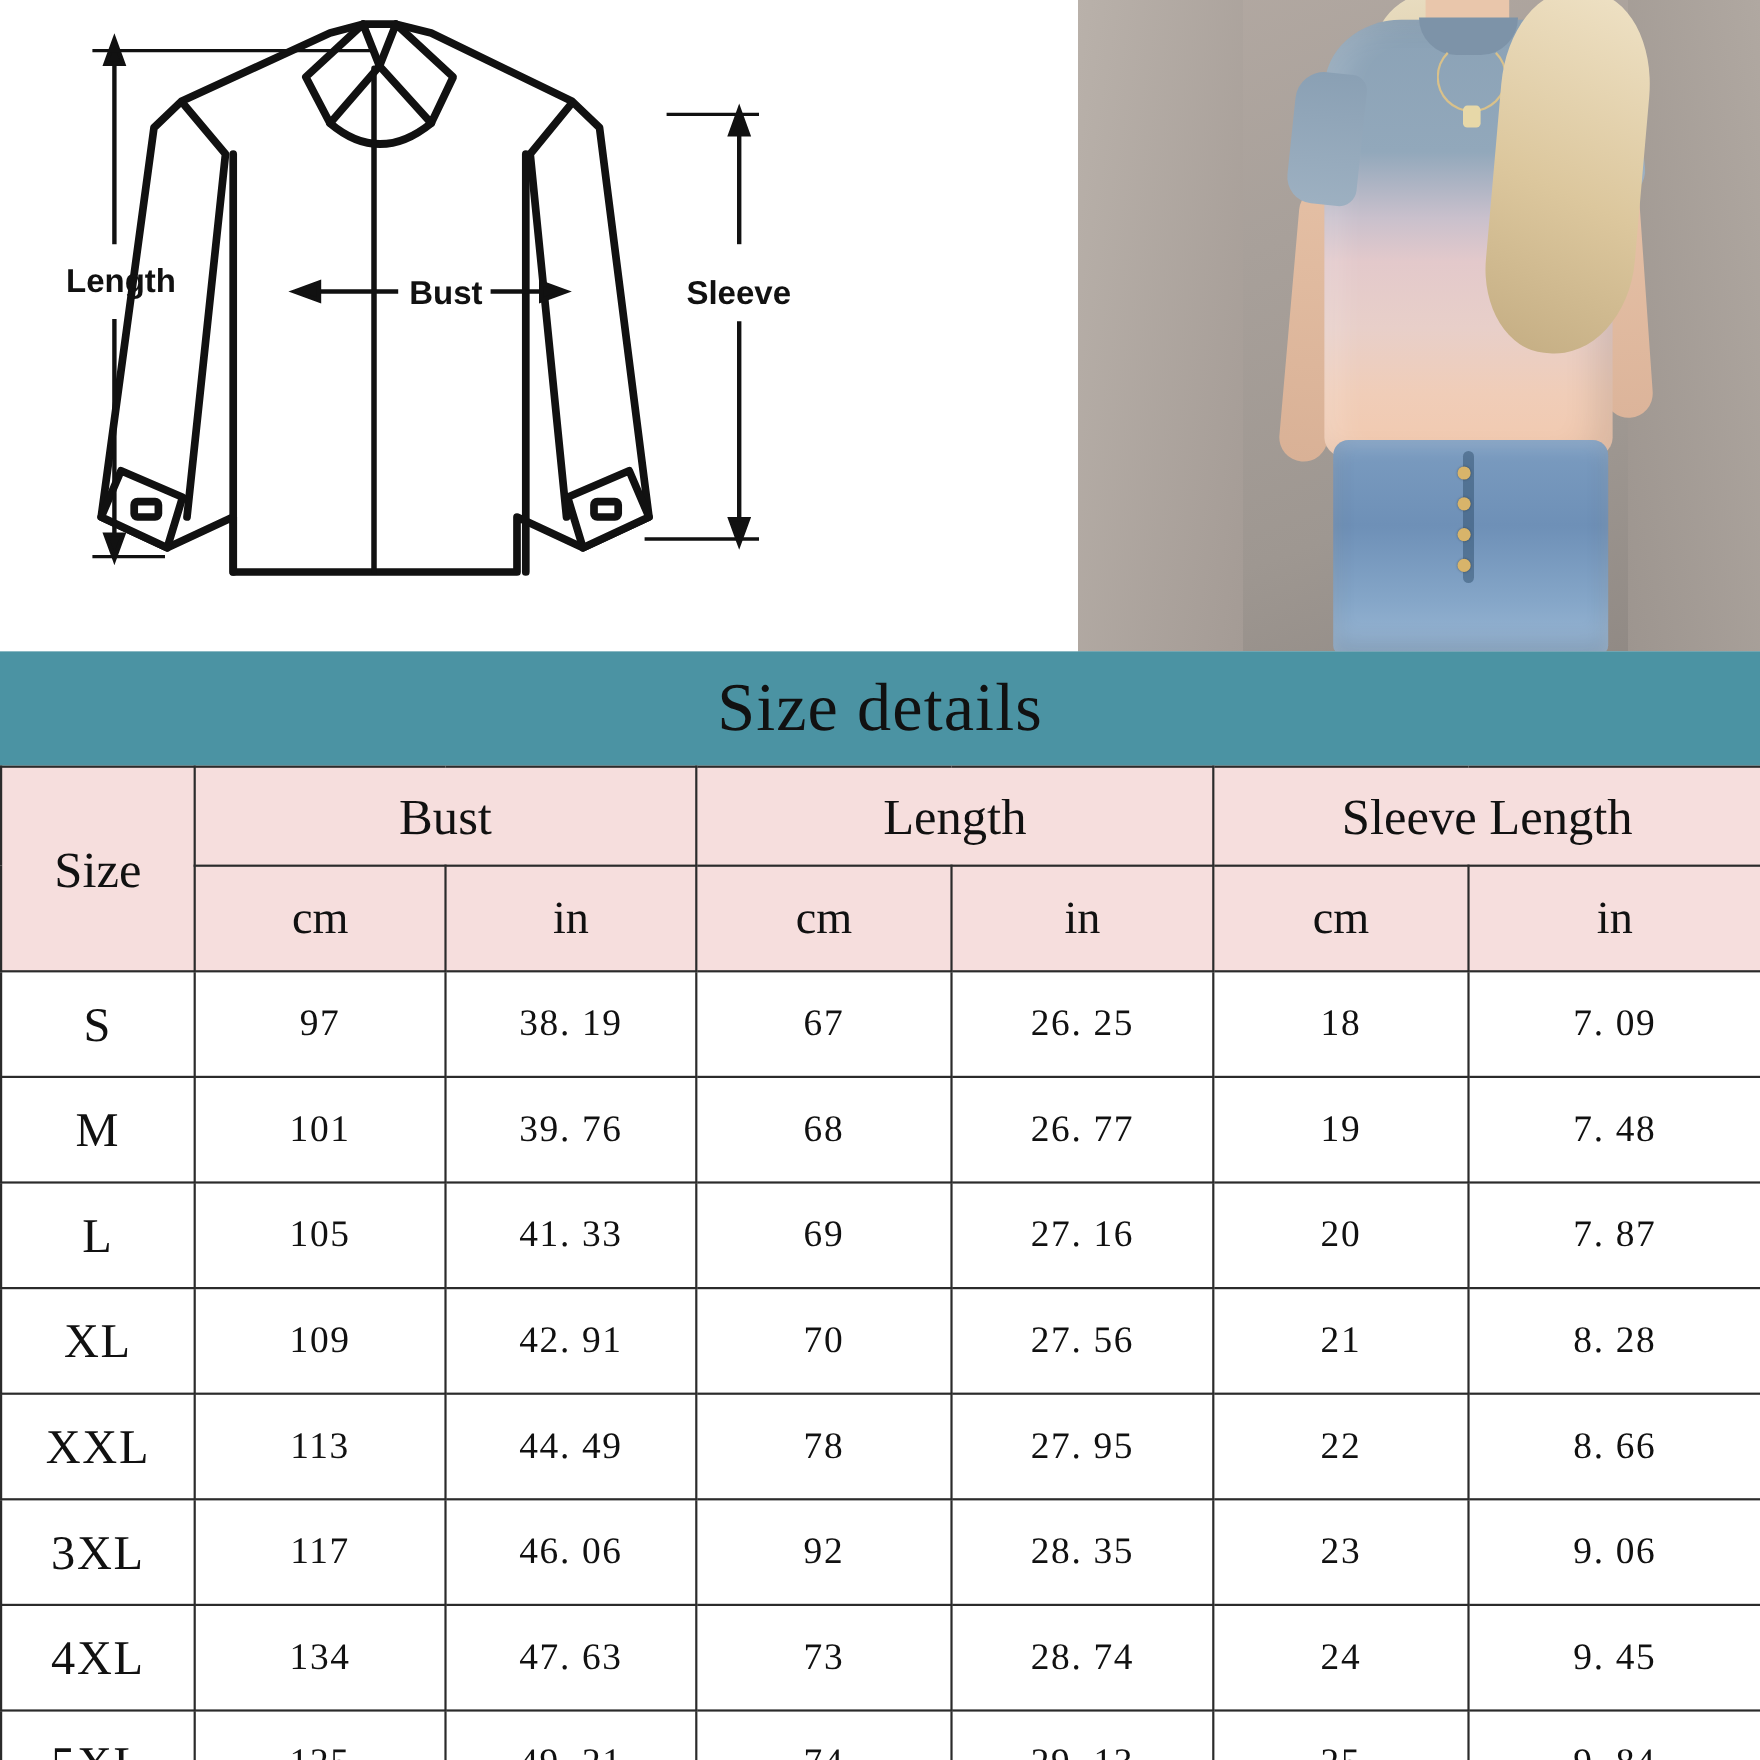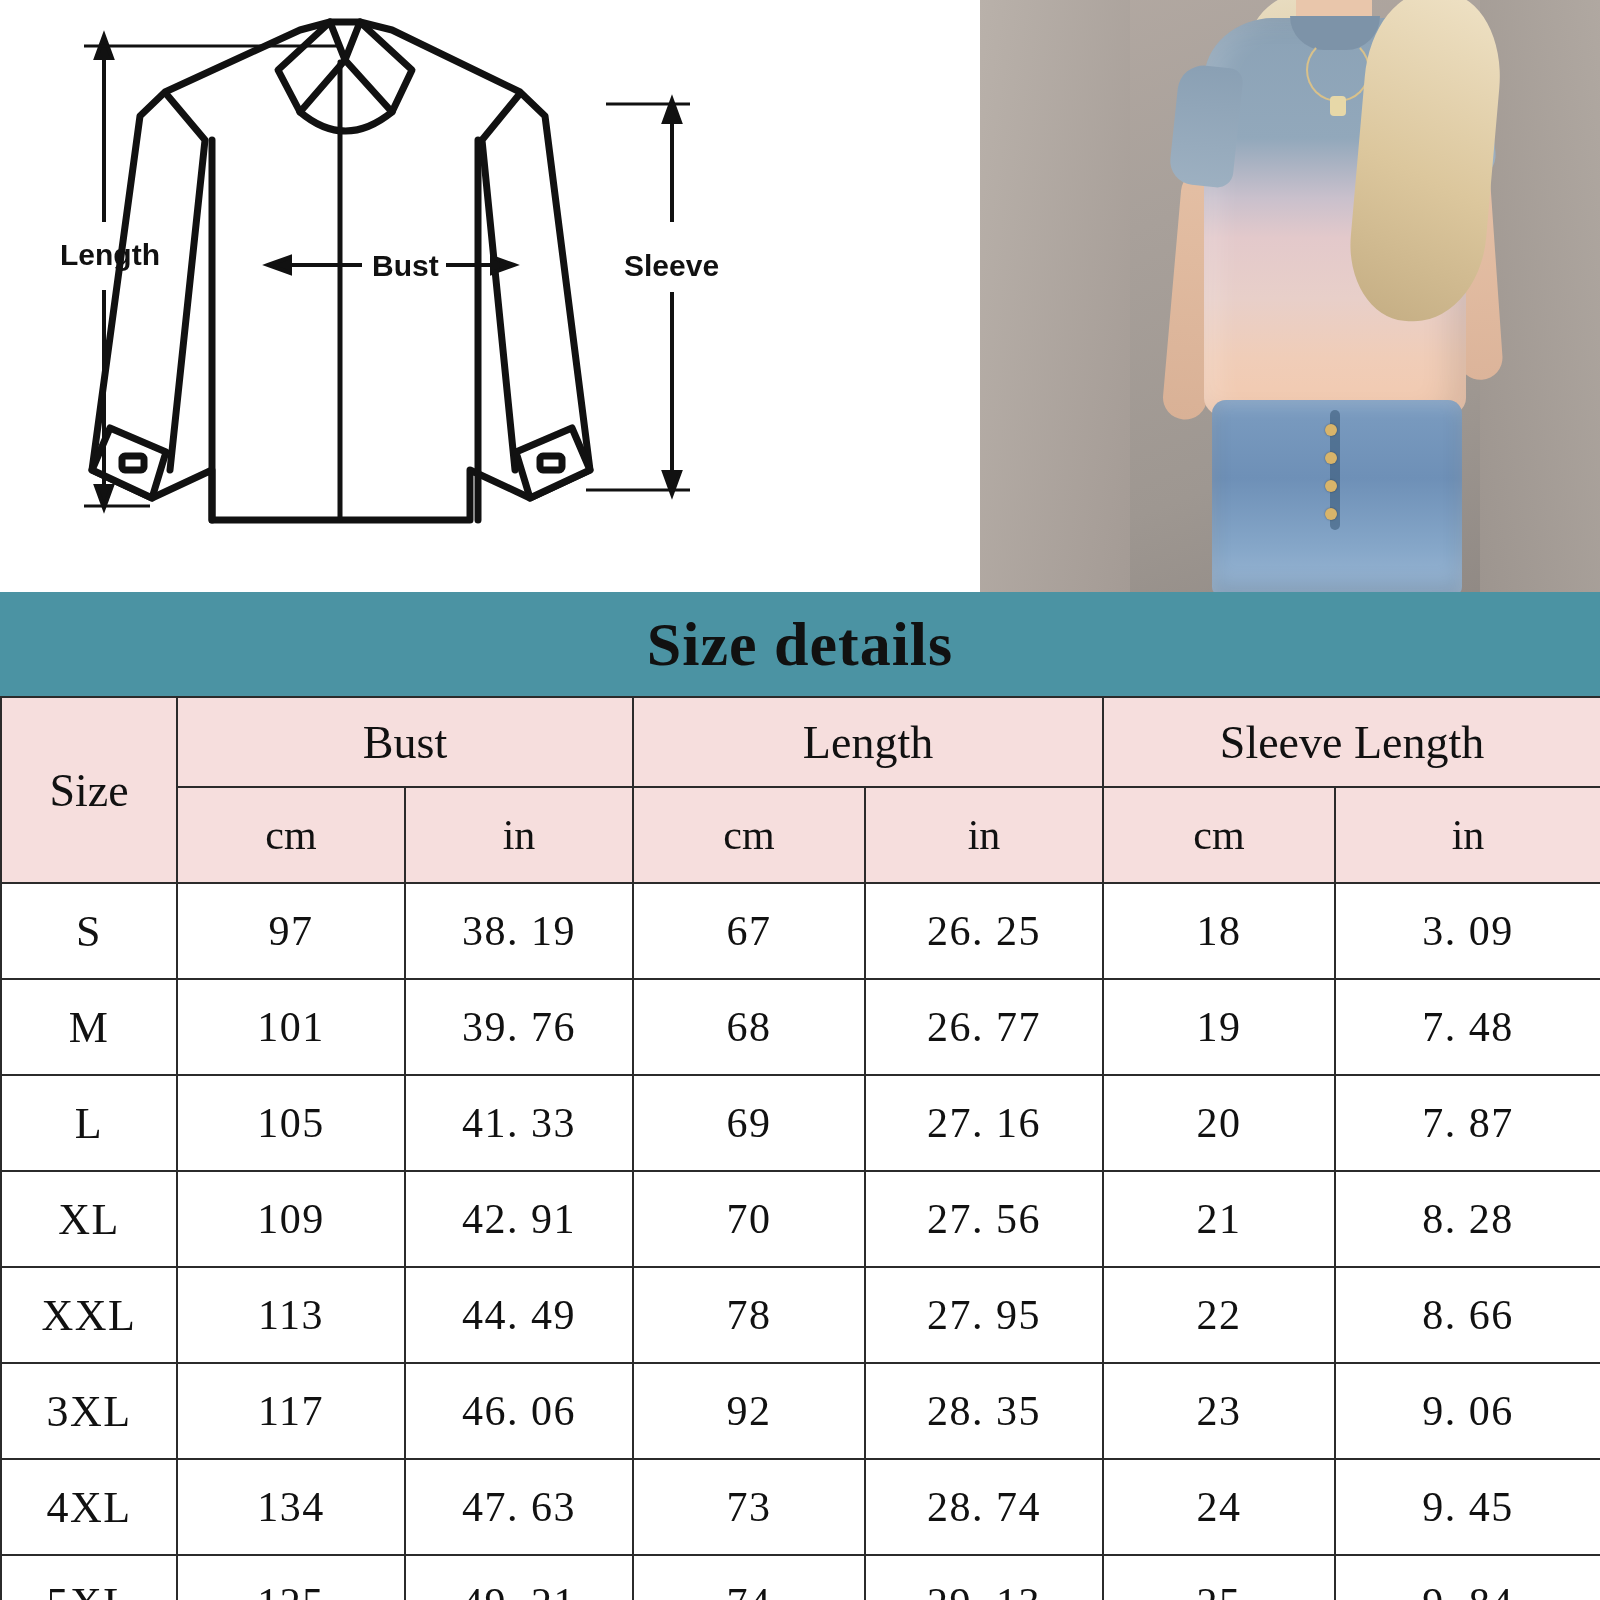--- a/index.html
+++ b/index.html
@@ -205,7 +205,7 @@
     margin: 0;
     font-family: "Liberation Serif", serif;
     font-size: 62px;
-    font-weight: 700;
+    font-weight: 400;
     color: #111111;
     letter-spacing: 1px;
   }

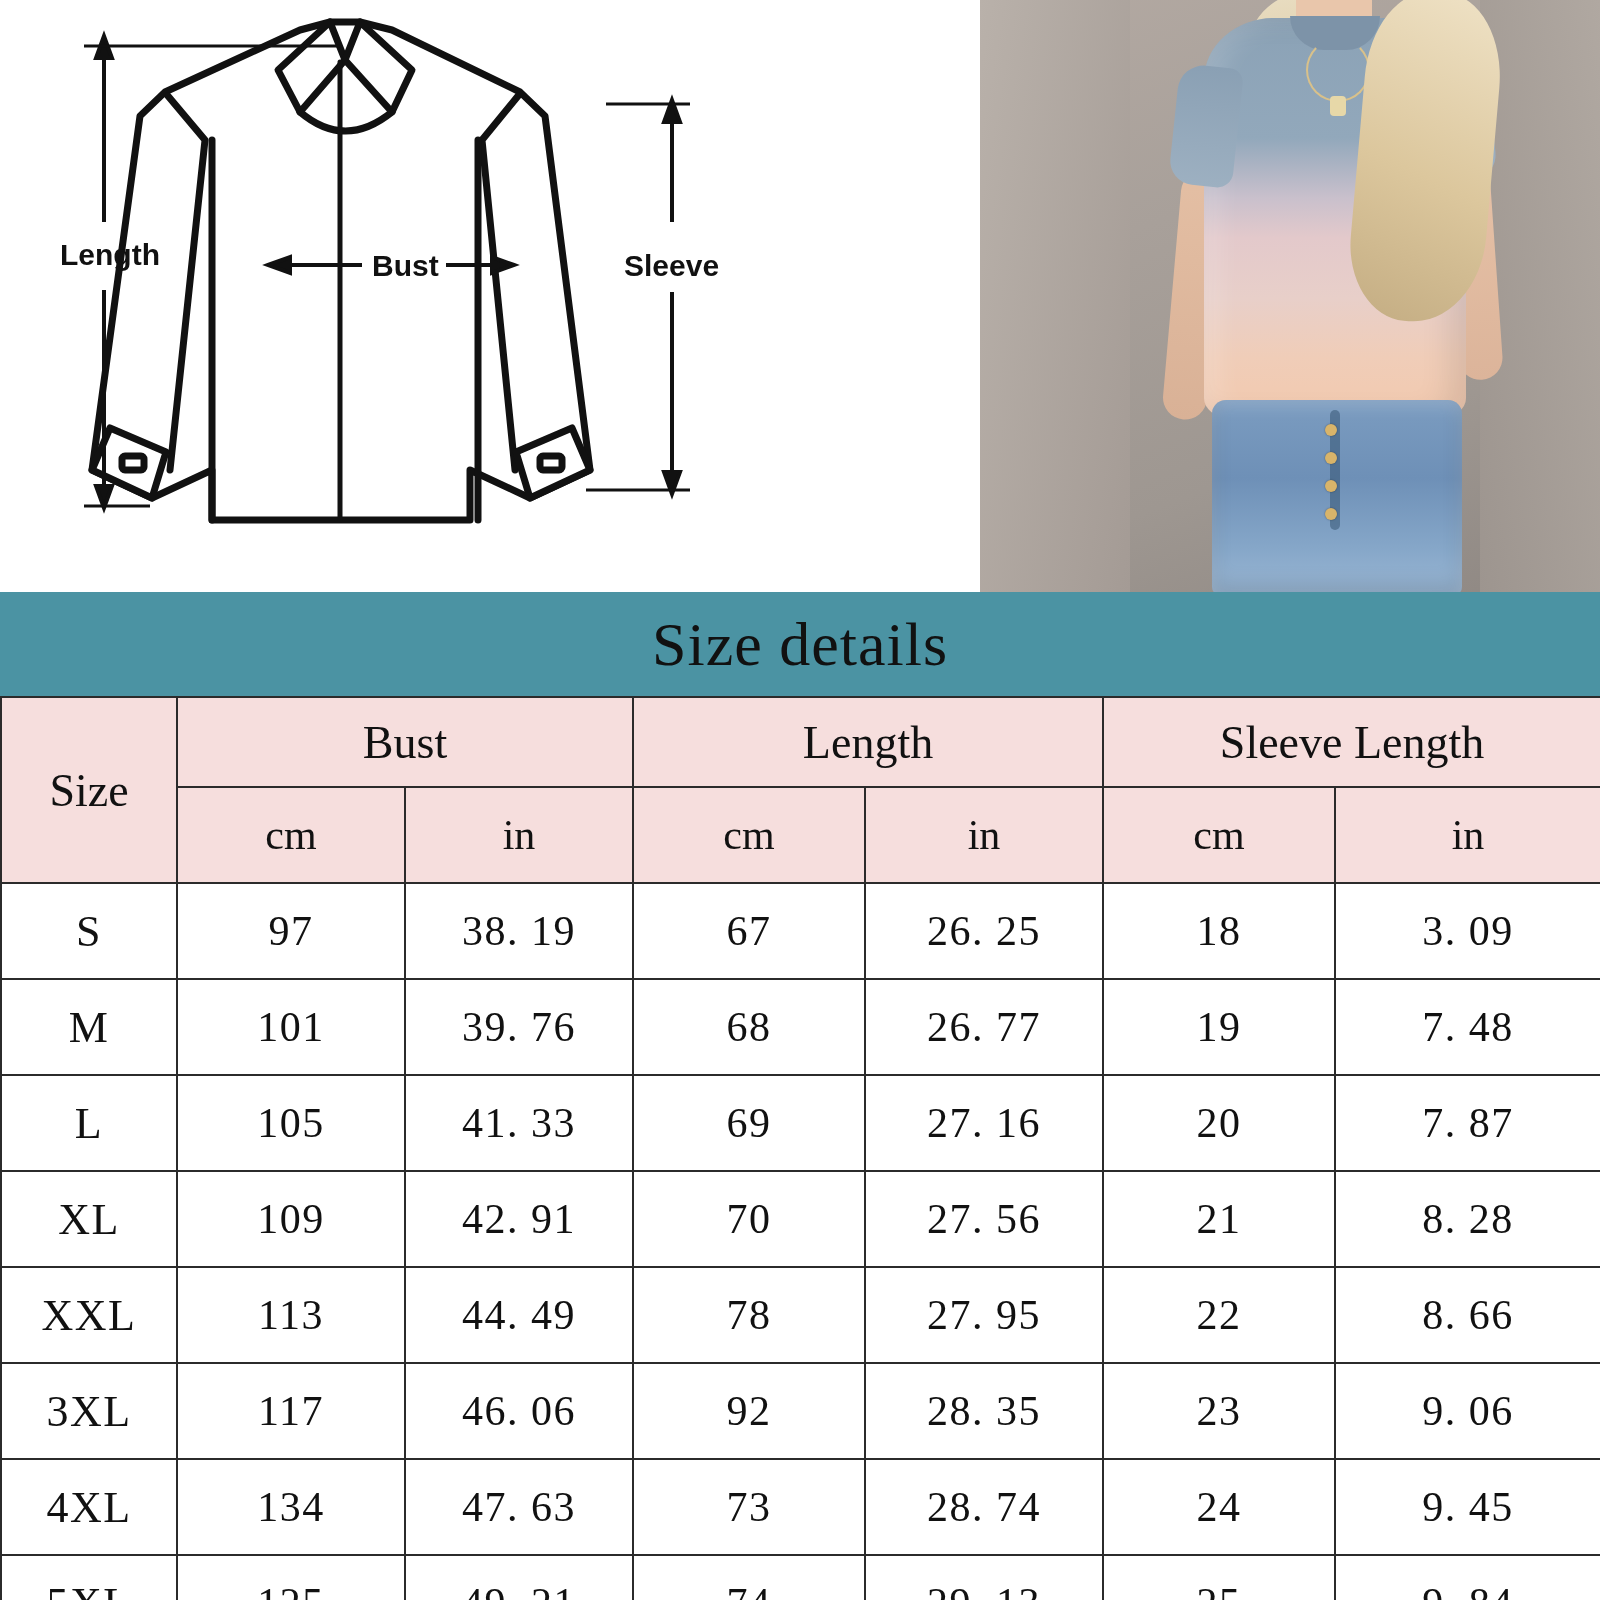--- a/index.html
+++ b/index.html
@@ -241,7 +241,7 @@
   }
   tbody td {
     height: 94px;
-    font-size: 42px;
+    font-size: 34px;
     background: #ffffff;
     letter-spacing: 1.5px;
   }

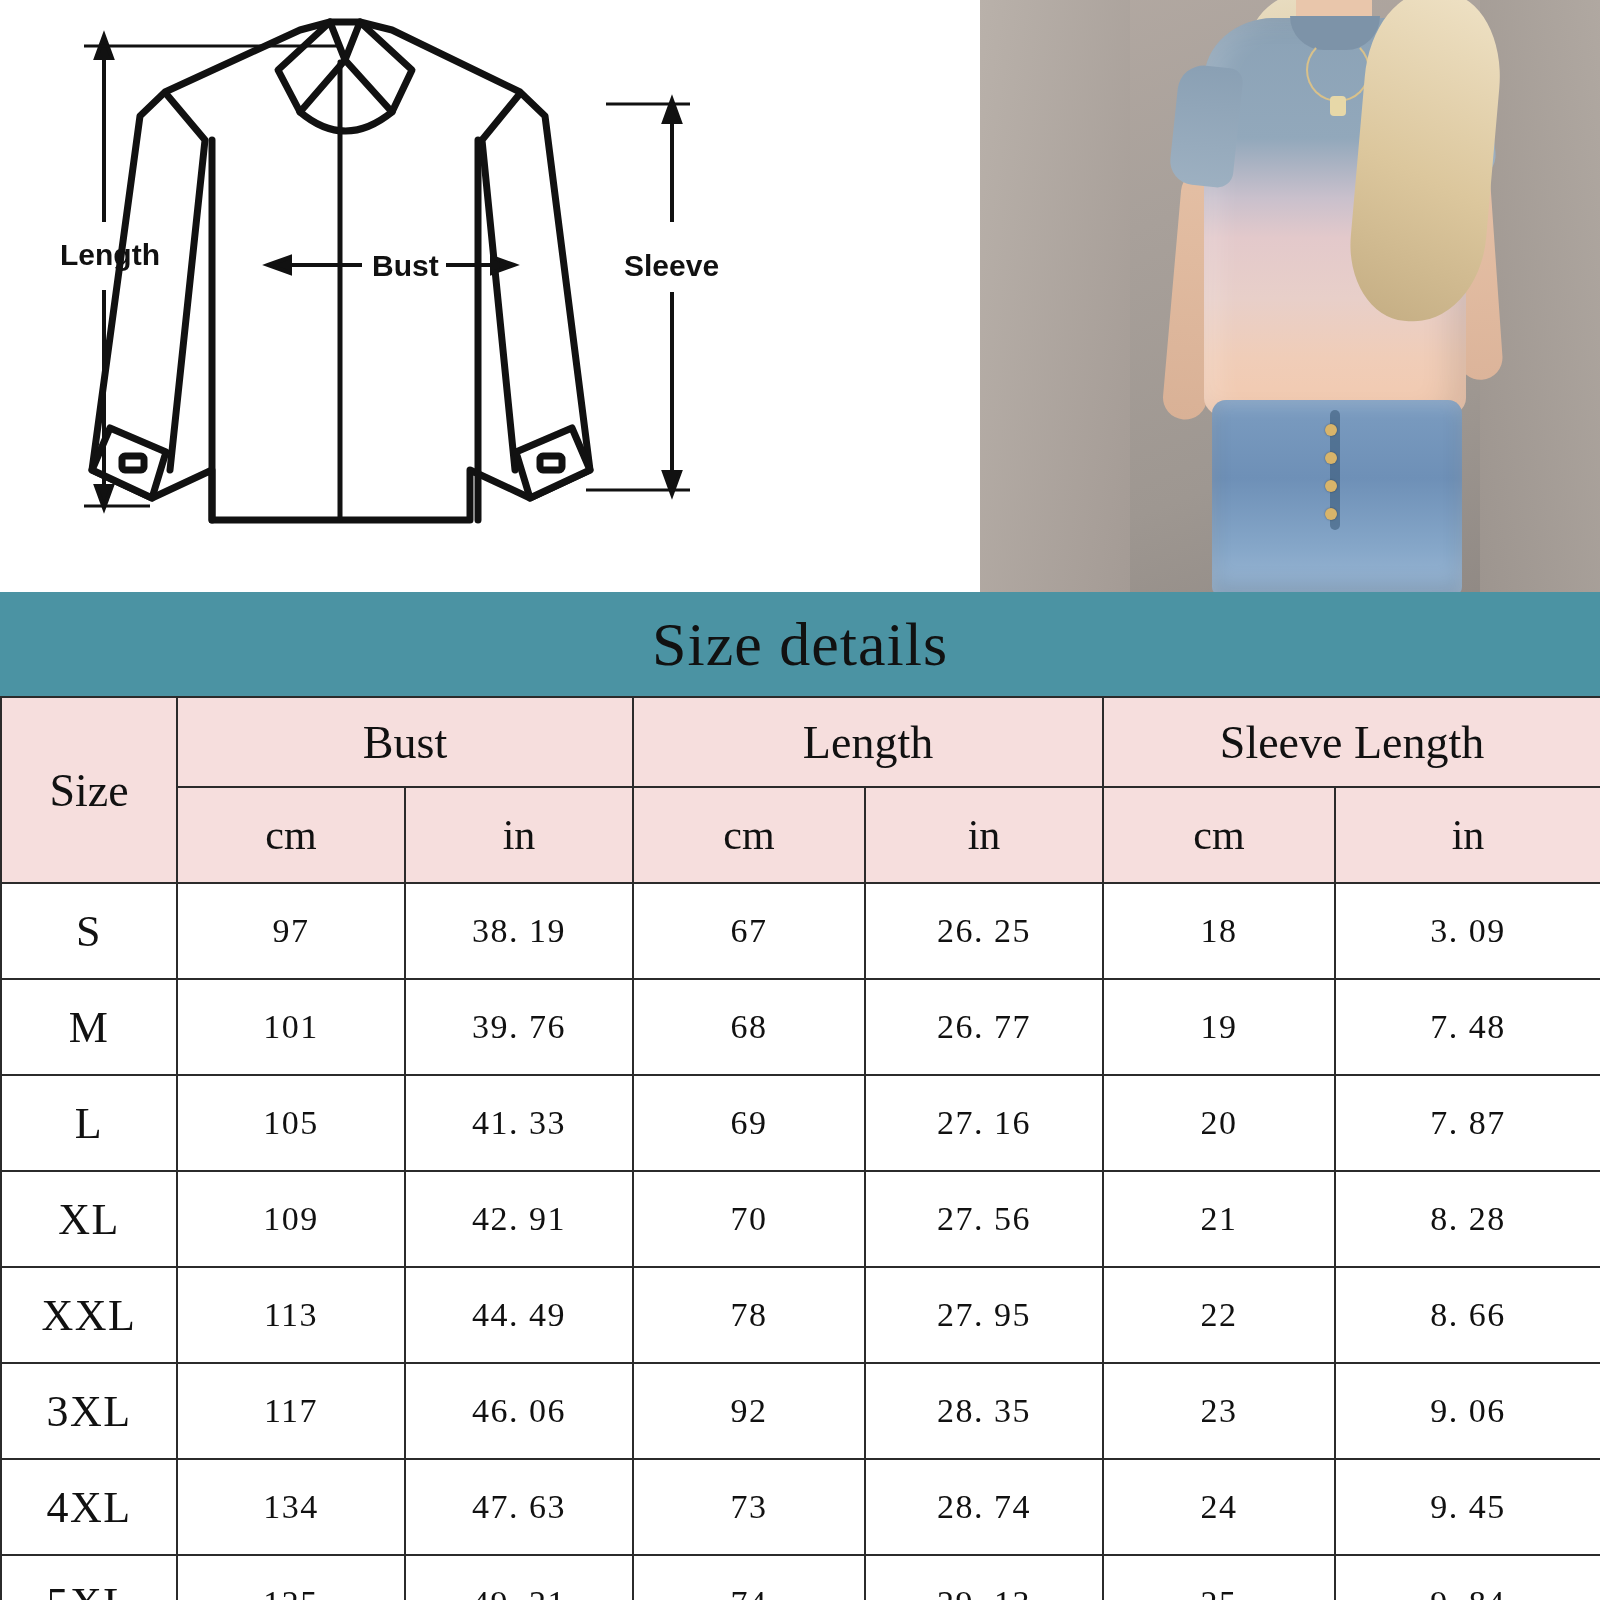--- a/index.html
+++ b/index.html
@@ -392,7 +392,7 @@
         <td>67</td>
         <td>26. 25</td>
         <td>18</td>
-        <td>3. 09</td>
+        <td>7. 09</td>
       </tr>
       <tr>
         <td class="size-cell">M</td>

